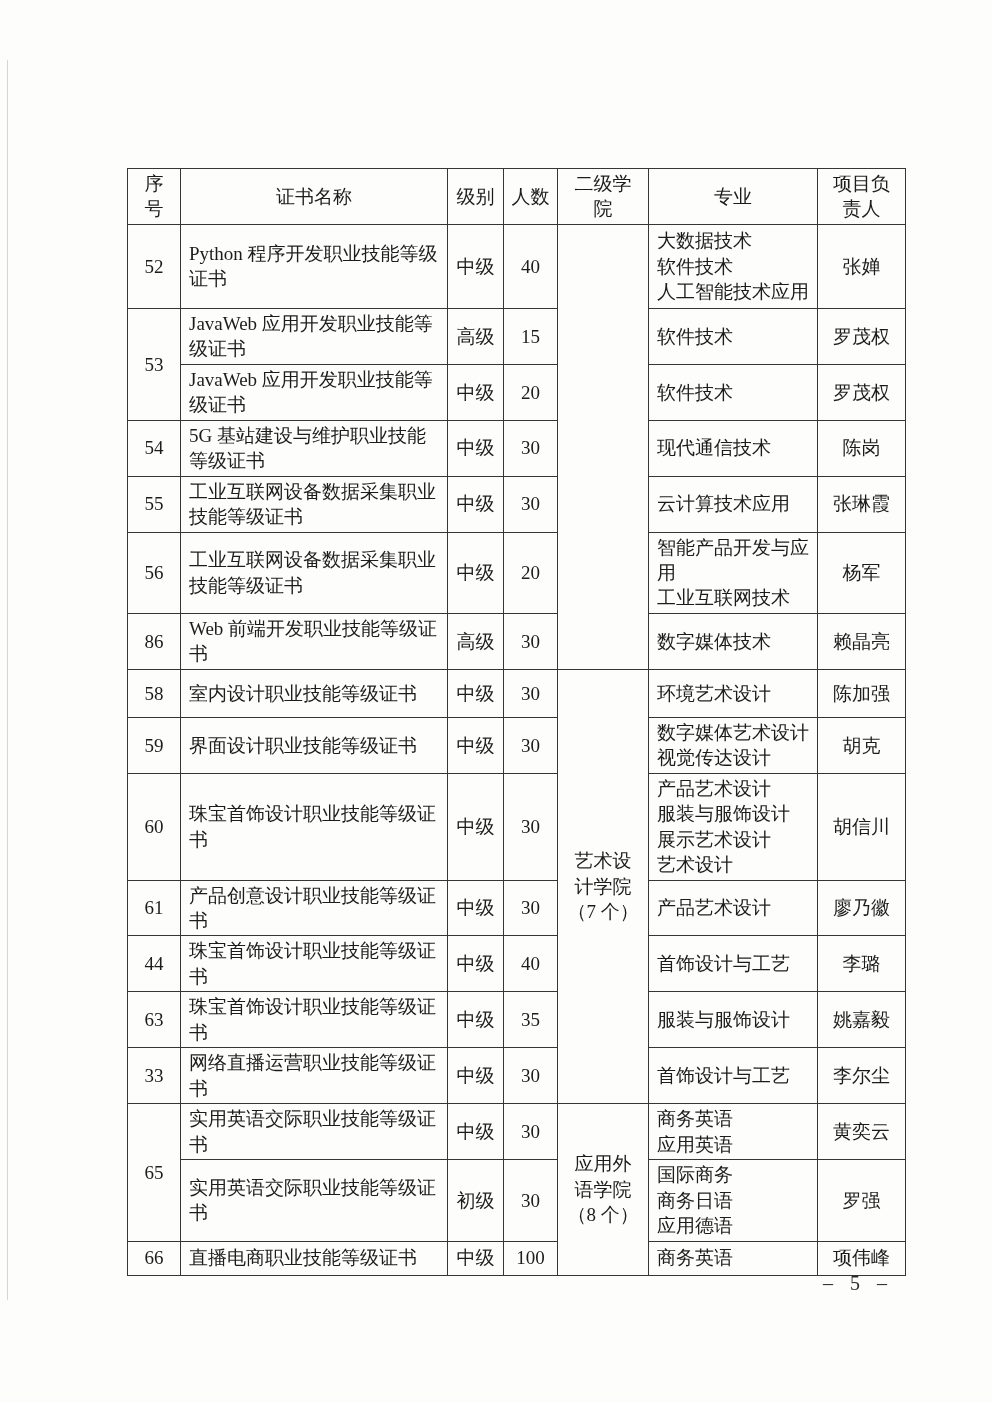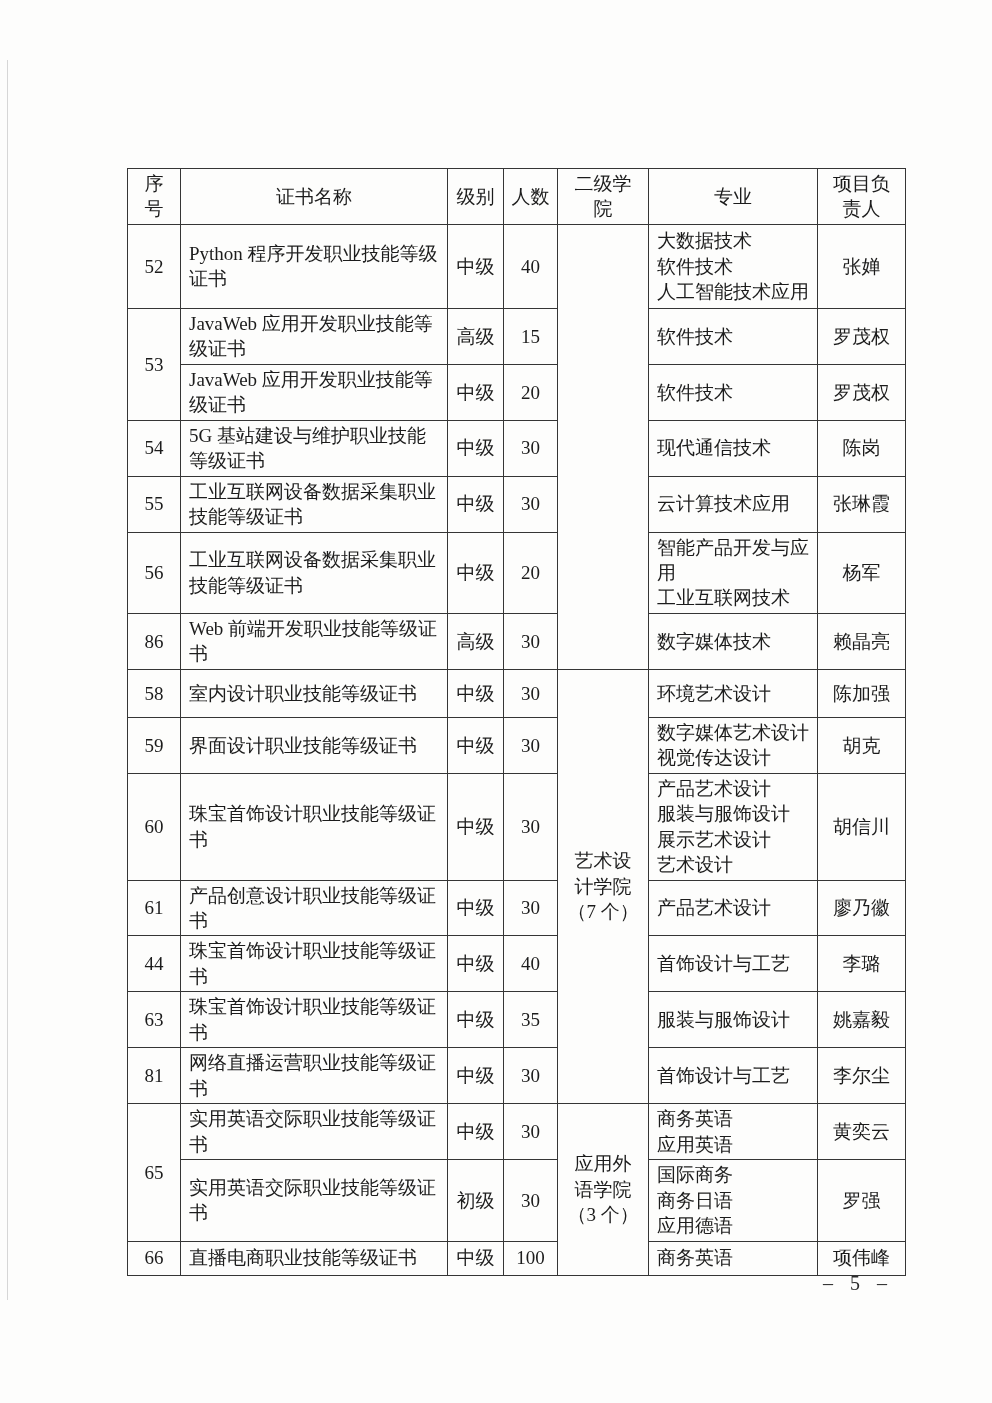--- a/index.html
+++ b/index.html
@@ -219,7 +219,7 @@
     </tr>
 
     <tr style="height:52px">
-      <td>81</td>
+      <td>33</td>
       <td class="left">网络直播运营职业技能等级证书</td>
       <td>中级</td>
       <td>30</td>

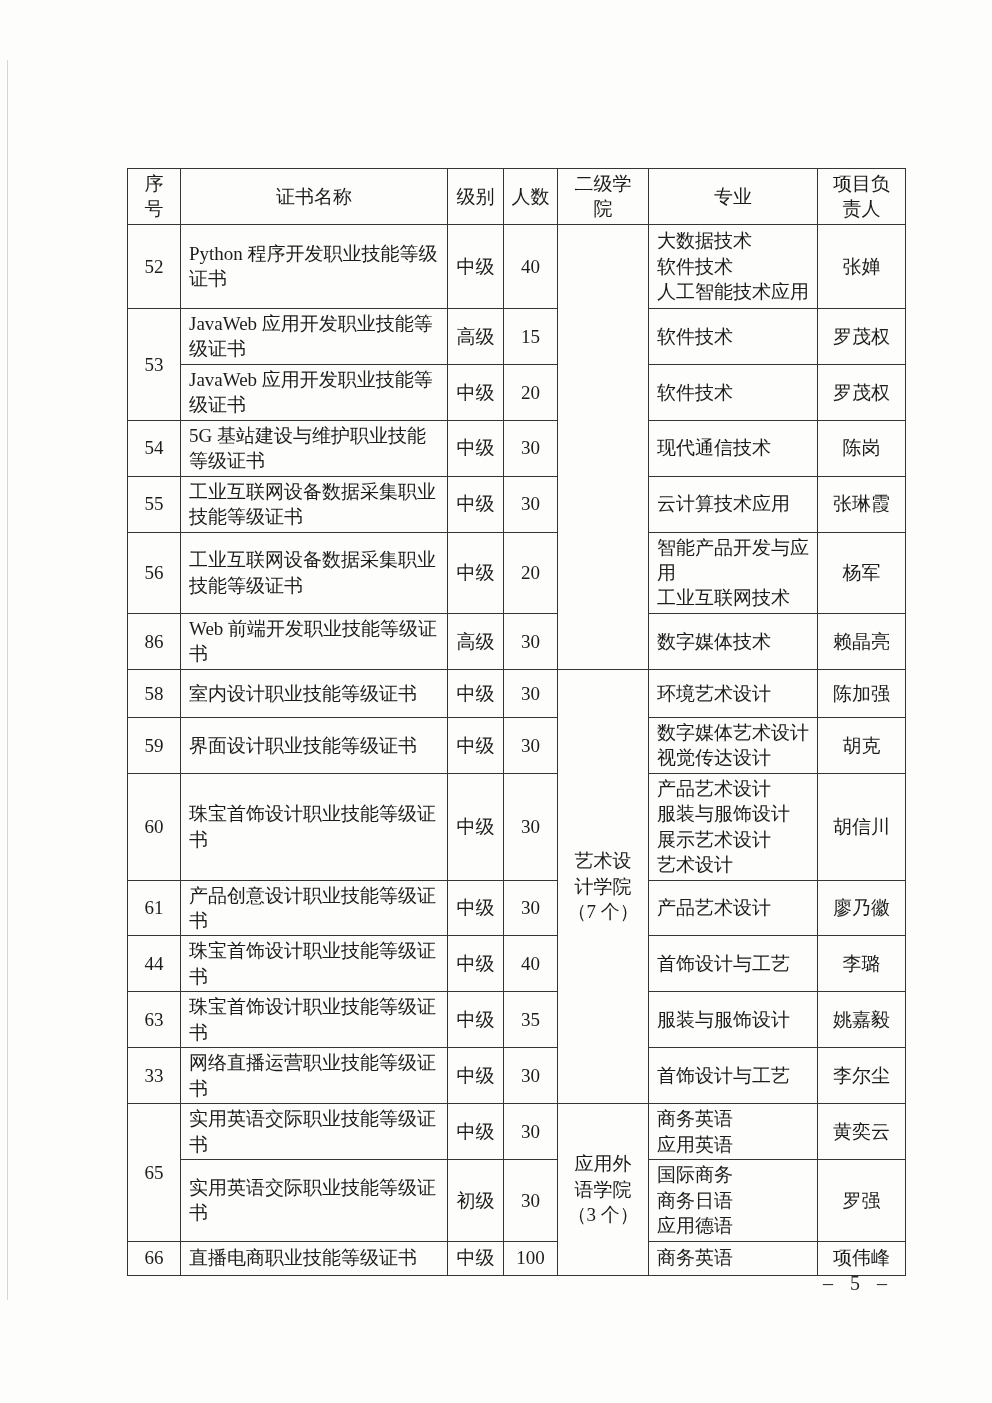--- a/index.html
+++ b/index.html
@@ -234,7 +234,7 @@
       <td>30</td>
       <td rowspan="3">应用外
 语学院
-（3 个）</td>
+（8 个）</td>
       <td class="left">商务英语
 应用英语</td>
       <td>黄奕云</td>

